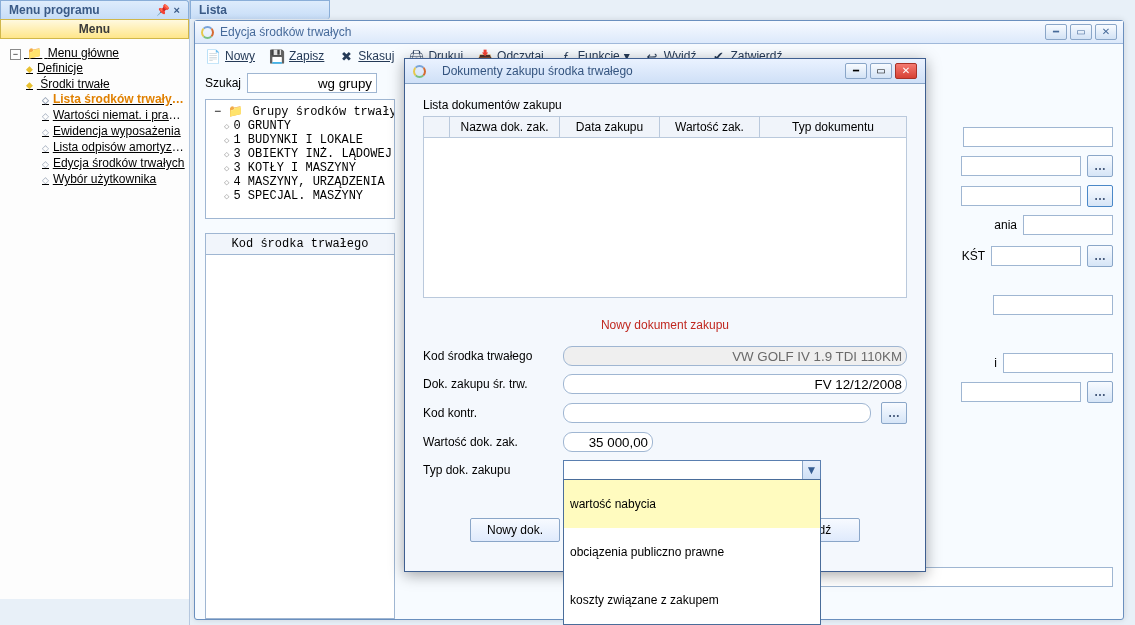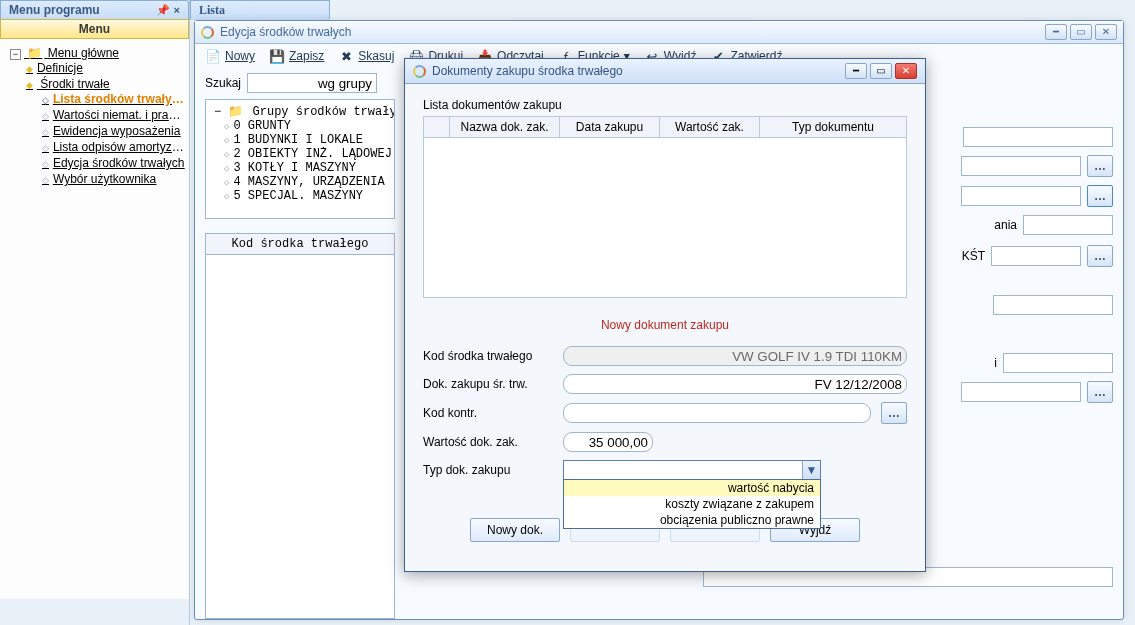--- a/index.html
+++ b/index.html
@@ -37,7 +37,7 @@
 
   
   .right-col { position: absolute; left: 190px; top: 0; right: 0; height: 625px; }
-  .right-tab { border-radius: 0 0 3px 0; width: 140px; font-family: Liberation Serif, serif; }
+  .right-tab { border-radius: 0 0 3px 0; width: 140px; }
 
   
   .win {

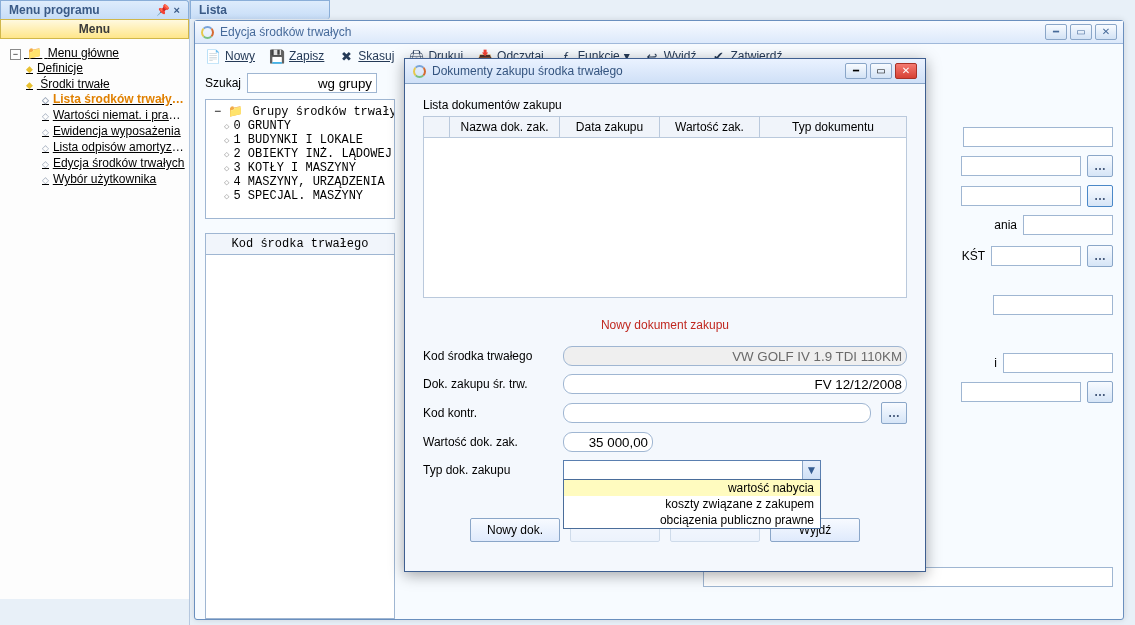--- a/index.html
+++ b/index.html
@@ -97,7 +97,7 @@
     display: flex; align-items: center; justify-content: space-between;
     border-bottom: 1px solid #8aa6c8;
   }
-  .modal-title .left { display: flex; align-items: center; gap: 6px; color: #34547f; }
+  .modal-title .left { display: flex; align-items: center; gap: 16px; color: #34547f; }
 
   .modal-body { padding: 14px 18px 16px; }
   .section-label { margin-bottom: 4px; }

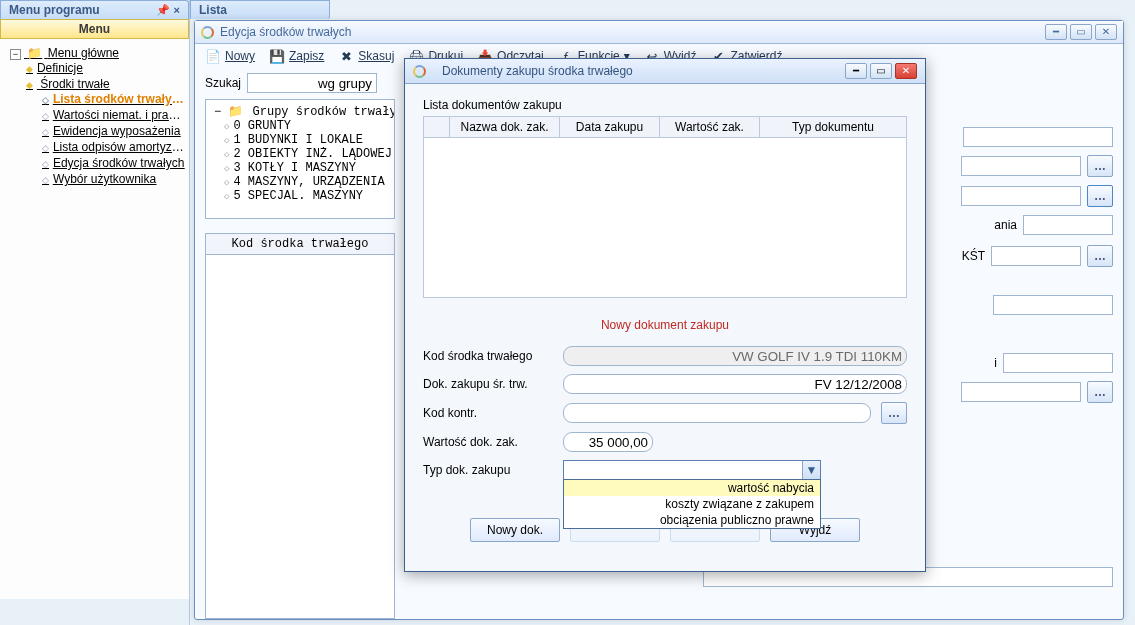--- a/index.html
+++ b/index.html
@@ -232,7 +232,7 @@
                 <ul>
                   <li><span>0 GRUNTY</span></li>
                   <li><span>1 BUDYNKI I LOKALE</span></li>
-                  <li><span>2 OBIEKTY INŻ. LĄDOWEJ</span></li>
+                  <li><span>3 OBIEKTY INŻ. LĄDOWEJ</span></li>
                   <li><span>3 KOTŁY I MASZYNY</span></li>
                   <li><span>4 MASZYNY, URZĄDZENIA</span></li>
                   <li><span>5 SPECJAL. MASZYNY</span></li>

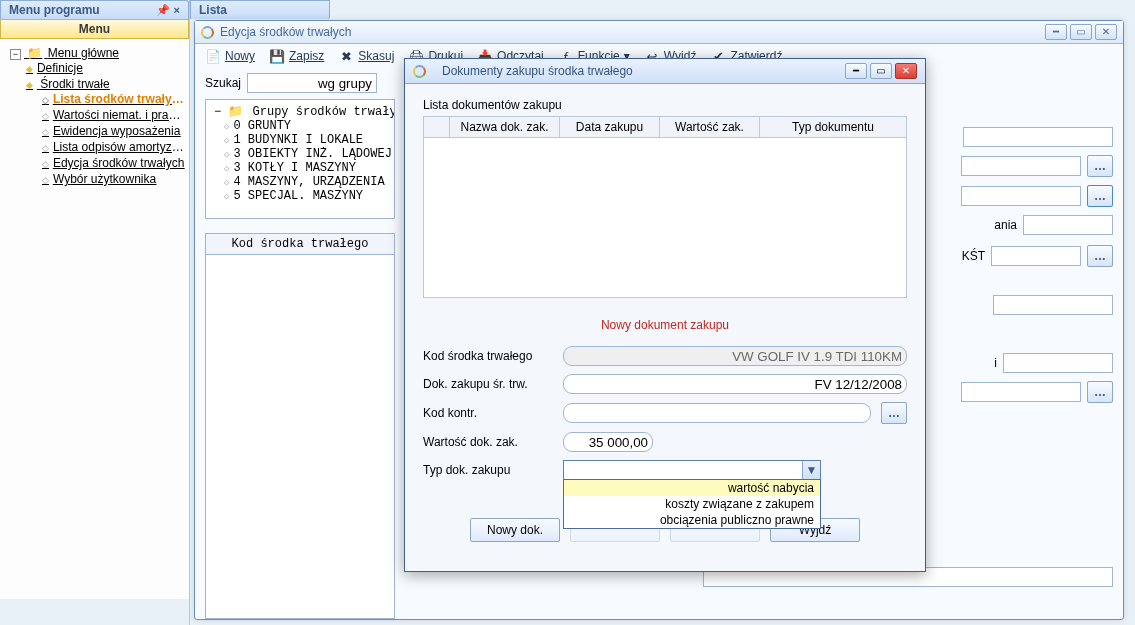--- a/index.html
+++ b/index.html
@@ -117,7 +117,7 @@
   .sel { width: 100%; height: 20px; border: 1px solid #5a7fb0; background: #fff; display: flex; align-items: center; justify-content: flex-end; }
   .sel .arrow { width: 18px; height: 100%; border-left: 1px solid #8aa6c8; display: flex; align-items: center; justify-content: center; background: linear-gradient(#e8f0fc,#cfe0f5); color: #355d92; }
   .sel-list { position: absolute; top: 19px; left: 0; right: 0; border: 1px solid #4a6d9a; background: #fff; z-index: 50; }
-  .sel-list .opt { padding: 1px 6px; text-align: right; }
+  .sel-list .opt { padding: 17px 6px; }
   .sel-list .opt.hi { background: #fffbbf; }
 
   .modal-buttons { display: flex; gap: 10px; justify-content: center; margin-top: 18px; }

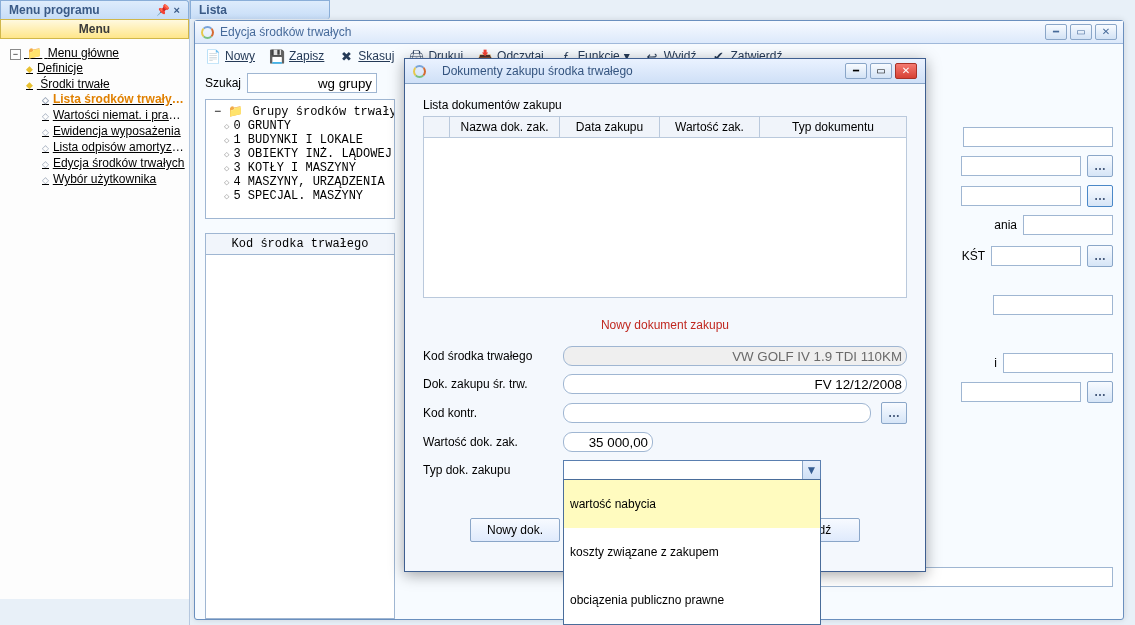--- a/index.html
+++ b/index.html
@@ -335,8 +335,8 @@
           </div>
           <div class="sel-list">
             <div class="opt hi"><span>wartość nabycia</span></div>
+            <div class="opt"><span>obciązenia publiczno prawne</span></div>
             <div class="opt"><span>koszty związane z zakupem</span></div>
-            <div class="opt"><span>obciązenia publiczno prawne</span></div>
           </div>
         </div>
       </div>

